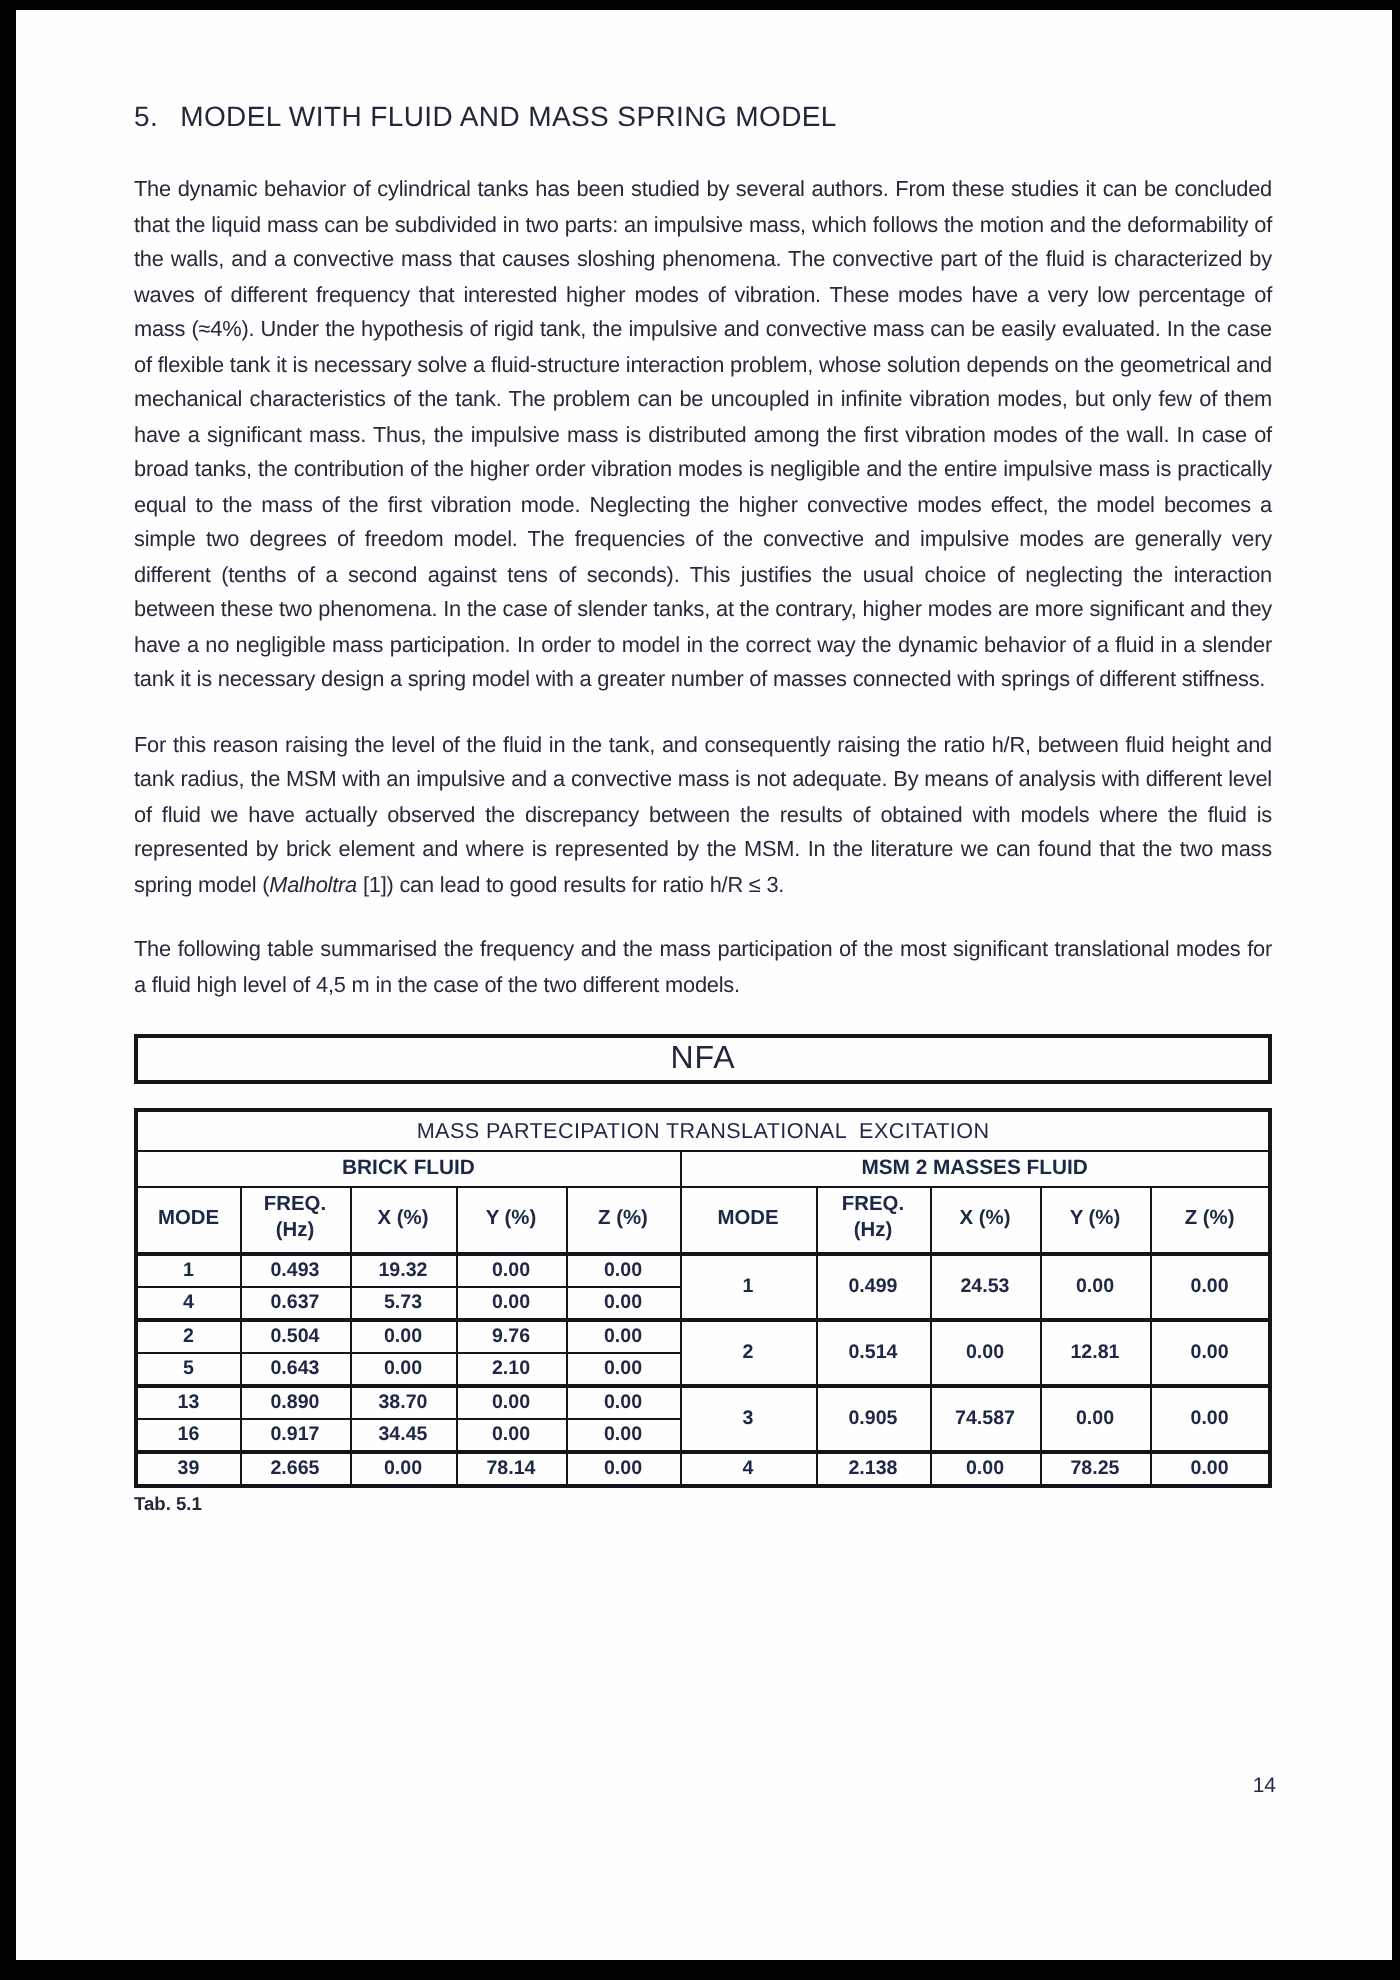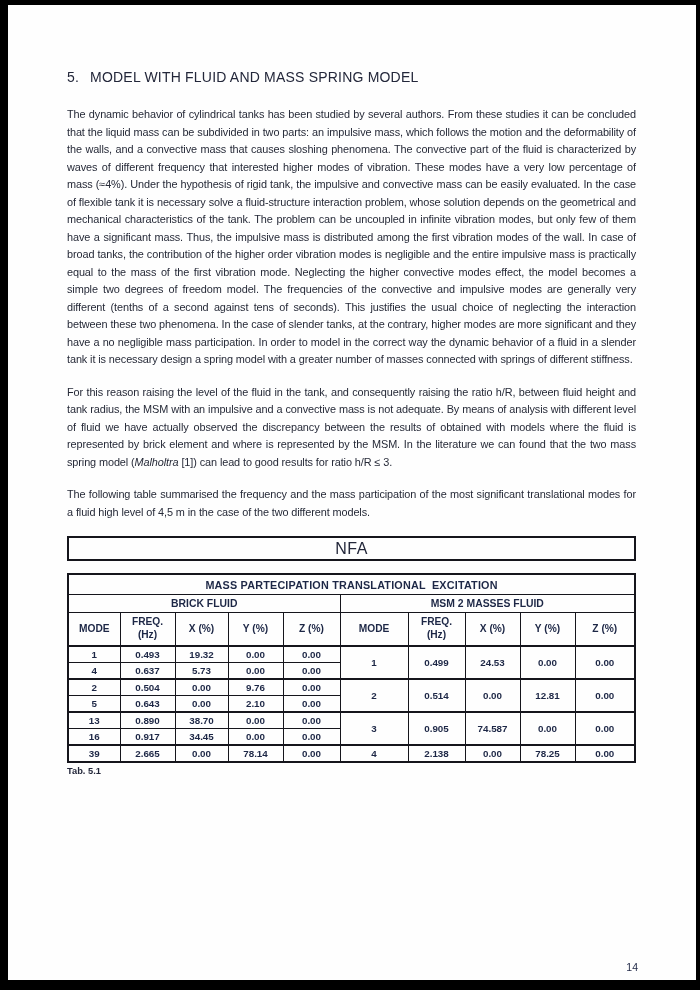--- a/index.html
+++ b/index.html
@@ -11,7 +11,7 @@
     position:absolute;left:8px;top:5px;width:688px;height:975px;
     background:#fefefe;box-sizing:border-box;overflow:hidden;
   }
-  .content{padding:64px 60px 0 59px;color:#262a38;}
+  .content{padding:45px 60px 0 59px;color:#262a38;}
   .doc-title{
     font-size:14px;font-weight:400;letter-spacing:0.2px;
     margin:0 0 21px 0;color:#23273a;white-space:nowrap;

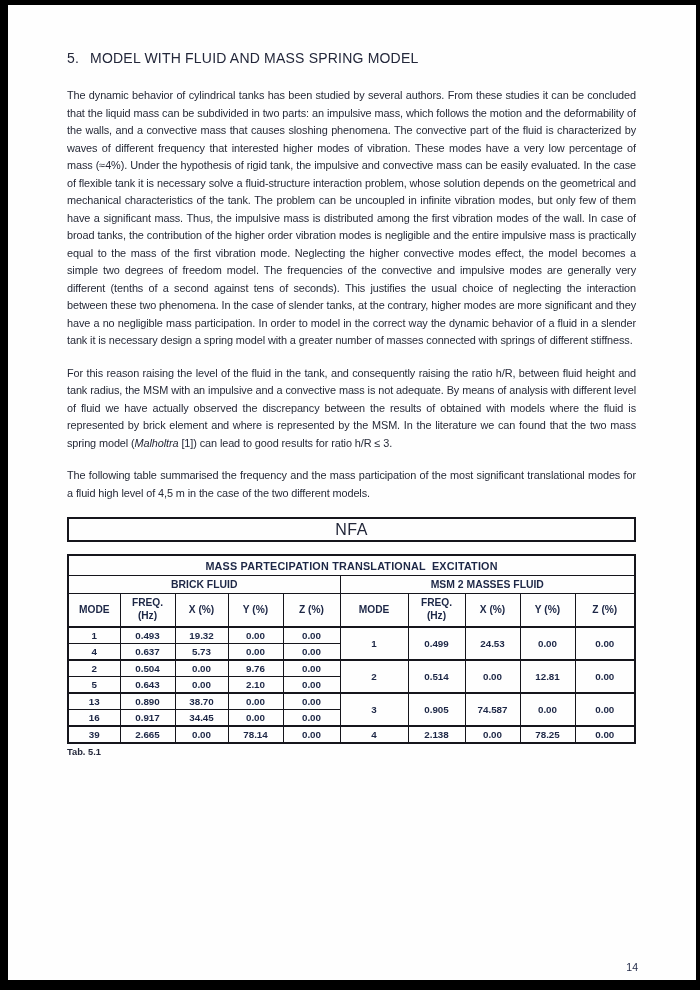--- a/index.html
+++ b/index.html
@@ -38,7 +38,7 @@
     border:1px solid #15151c;text-align:center;padding:0;
     overflow:hidden;vertical-align:middle;
   }
-  tr.t-title td{font-weight:bold;font-size:10.8px;height:19px;white-space:pre-wrap;letter-spacing:0.2px;}
+  tr.t-title td{font-weight:normal;font-size:10.8px;height:19px;white-space:pre-wrap;letter-spacing:0.2px;}
   tr.t-group td{font-weight:bold;font-size:10.4px;height:17px;}
   tr.t-head td{font-weight:bold;font-size:10.2px;height:32px;border-bottom:2px solid #15151c;line-height:1.25;}
   tr.t-data td{font-weight:bold;font-size:9.8px;height:15px;}

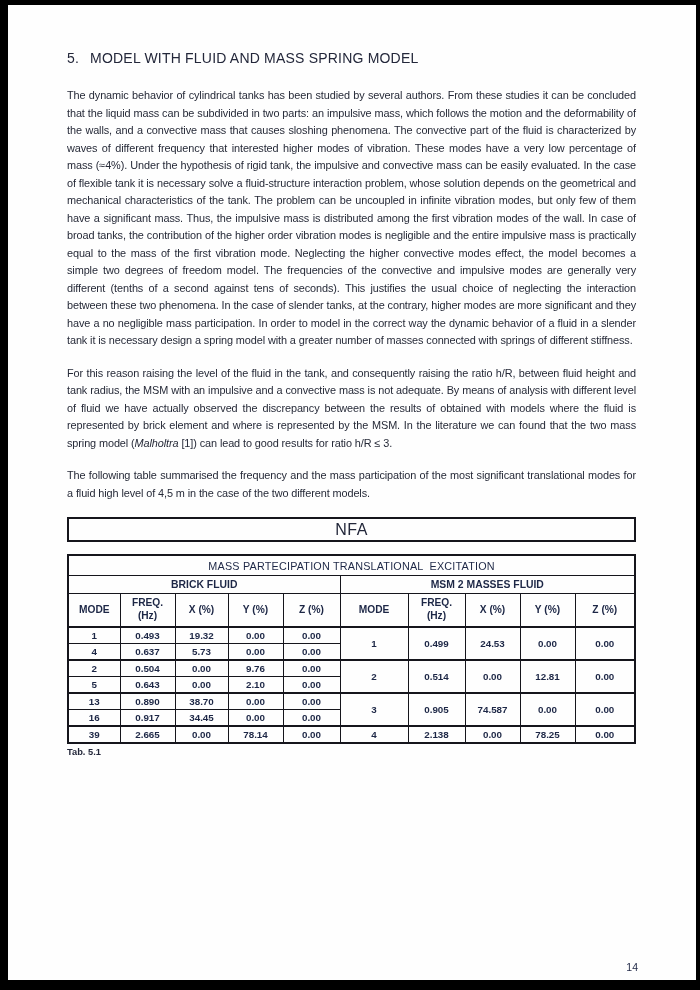--- a/index.html
+++ b/index.html
@@ -44,7 +44,7 @@
   tr.t-data td{font-weight:bold;font-size:9.8px;height:15px;}
   tr.g-start td{border-top:2px solid #15151c;}
   .caption{font-weight:bold;font-size:9.3px;color:#23273a;margin-top:3px;}
-  .page-num{position:absolute;top:956px;right:58px;font-size:10.5px;color:#232b49;margin-left:40px;}
+  .page-num{position:absolute;top:882px;right:58px;font-size:10.5px;color:#232b49;margin-left:40px;}
 </style>
 </head>
 <body>

